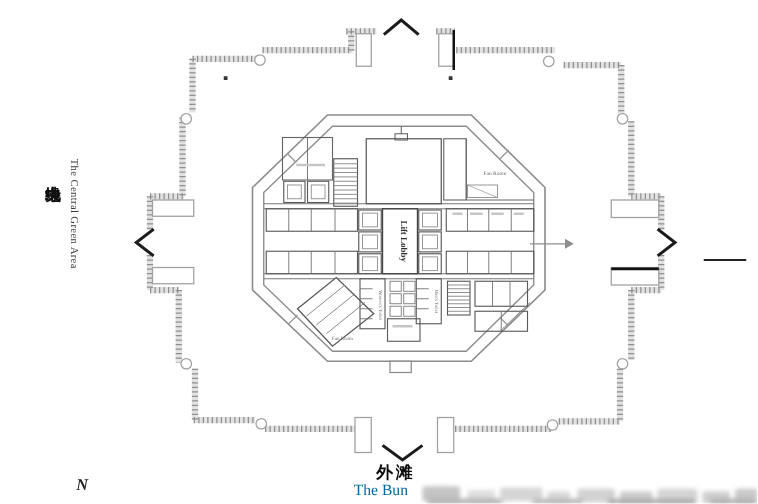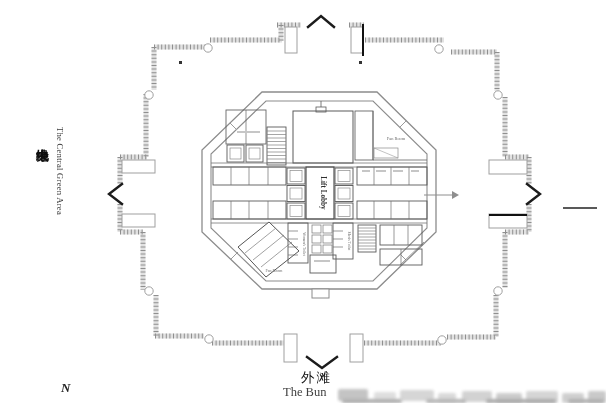--- a/index.html
+++ b/index.html
@@ -14,7 +14,7 @@
   .lbl-en-left{position:absolute;left:55px;top:127px;writing-mode:vertical-rl;text-orientation:sideways;
     font-family:"Liberation Serif",serif;font-size:8.5px;color:#3a3a3a;letter-spacing:0.3px;}
   .lbl-cn-bottom{position:absolute;left:301px;top:369px;
-    font-family:"DejaVu Sans",sans-serif;font-weight:normal;font-size:13.5px;color:#0d0d0d;letter-spacing:2px;}
+    font-family:"DejaVu Sans",sans-serif;font-weight:bold;font-size:13.5px;color:#0d0d0d;letter-spacing:2px;}
   .lbl-en-bottom{position:absolute;left:283px;top:385px;
     font-family:"Liberation Serif",serif;font-size:12.5px;color:#404040;}
   .lbl-north{position:absolute;left:61px;top:380px;

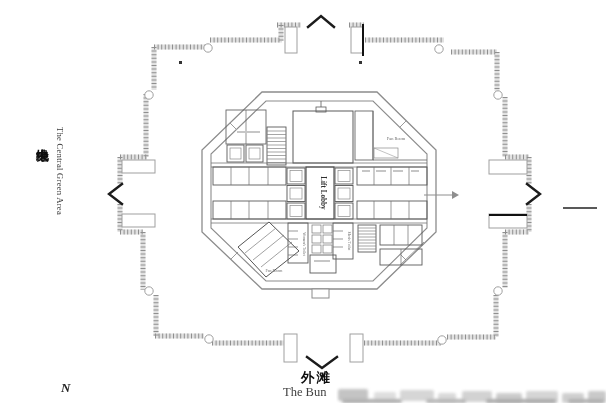--- a/index.html
+++ b/index.html
@@ -16,7 +16,7 @@
   .lbl-cn-bottom{position:absolute;left:301px;top:369px;
     font-family:"DejaVu Sans",sans-serif;font-weight:bold;font-size:13.5px;color:#0d0d0d;letter-spacing:2px;}
   .lbl-en-bottom{position:absolute;left:283px;top:385px;
-    font-family:"Liberation Serif",serif;font-size:12.5px;color:#404040;}
+    font-family:"Liberation Serif",serif;font-size:12.5px;color:#0369a1;}
   .lbl-north{position:absolute;left:61px;top:380px;
     font-family:"Liberation Serif",serif;font-style:italic;font-weight:bold;font-size:13px;color:#222;}
 

